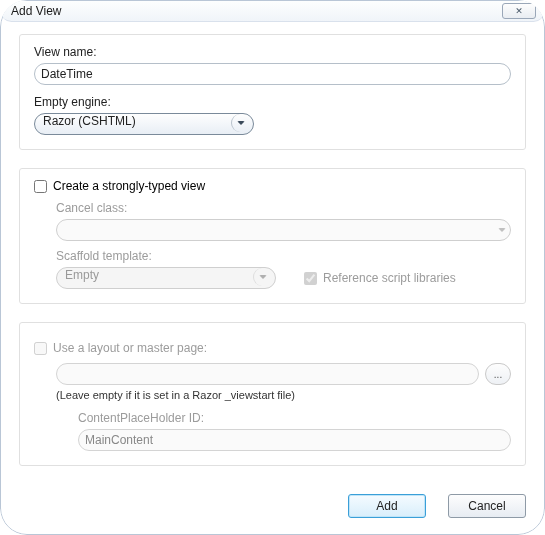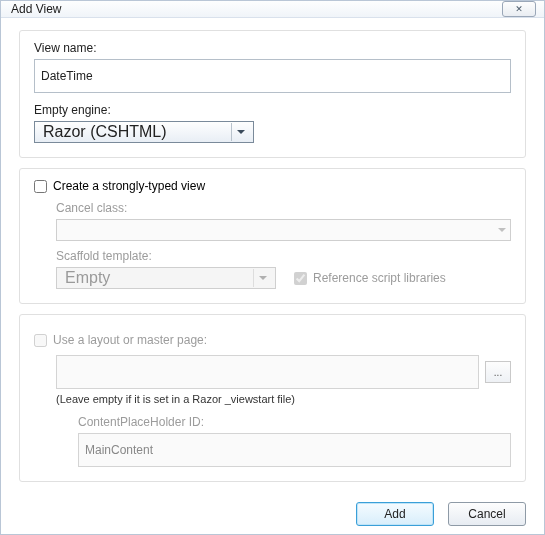--- a/index.html
+++ b/index.html
@@ -2,7 +2,7 @@
 <html><head>
 <meta charset="utf-8">
 <style>
-  * { box-sizing: border-box; }
+  * { box-sizing: border-box; border-radius: 27px; }
   body {
     margin: 0;
     font-family: "Segoe UI", Tahoma, sans-serif;

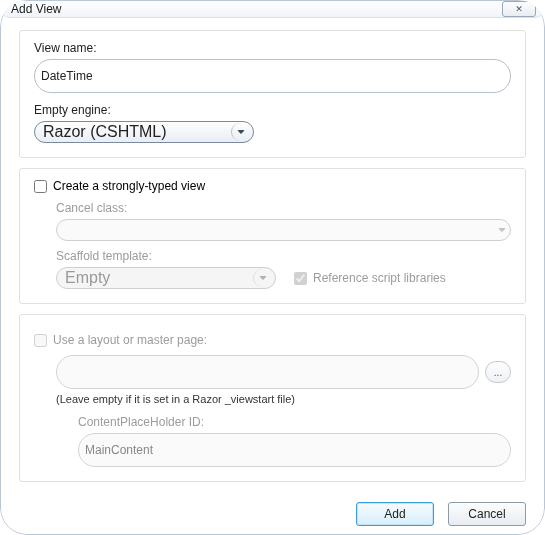--- a/index.html
+++ b/index.html
@@ -54,7 +54,7 @@
     border: 1px solid #e0e0e0;
     border-radius: 3px;
     padding: 10px 14px 14px 14px;
-    margin-bottom: 10px;
+    margin-bottom: 18px;
   }
   .field-label {
     display: block;

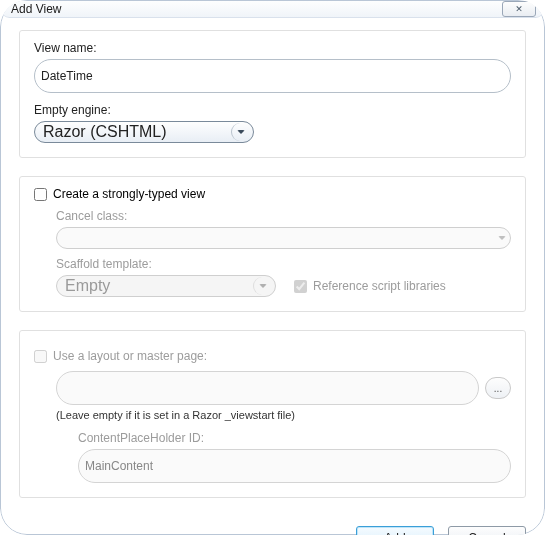--- a/index.html
+++ b/index.html
@@ -63,7 +63,7 @@
   }
   .text-input {
     width: 100%;
-    height: 34px;
+    height: 22px;
     border: 1px solid #b5bfc9;
     padding: 2px 6px;
     font-family: inherit;

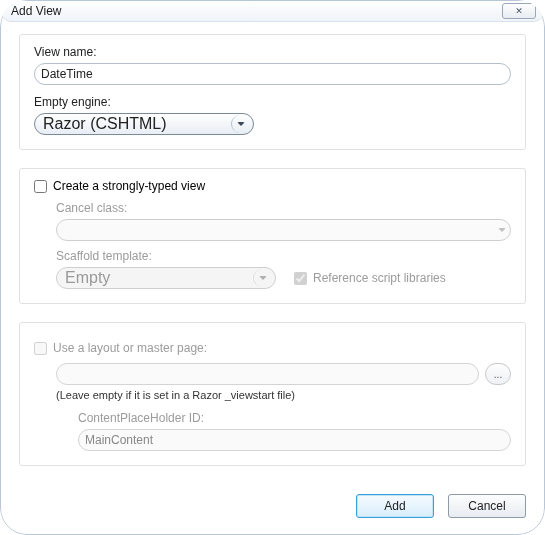--- a/index.html
+++ b/index.html
@@ -85,10 +85,10 @@
     border: 1px solid #7a8a9a;
     background: linear-gradient(#fefefe, #e8eef5);
     display: flex;
-    align-items: center;
+    align-items: flex-start;
     justify-content: space-between;
     padding: 0 4px 0 8px;
-    font-size: 16px;
+    font-size: 12px;
     color: #222;
   }
   .select-box.disabled {

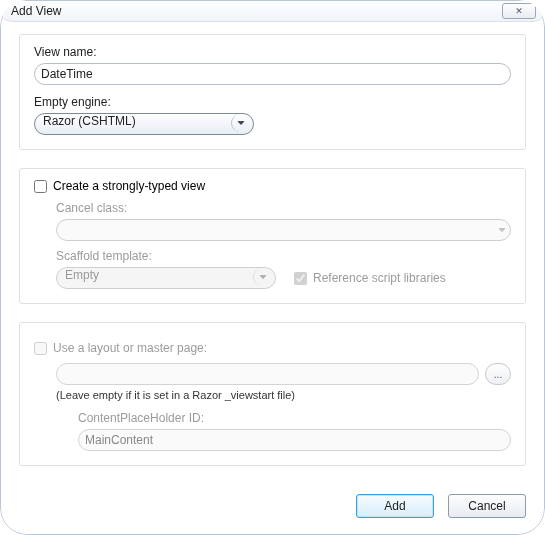--- a/index.html
+++ b/index.html
@@ -180,7 +180,7 @@
   .scaffold-row {
     display: flex;
     align-items: center;
-    gap: 18px;
+    gap: 28px;
   }
 </style>
 </head>

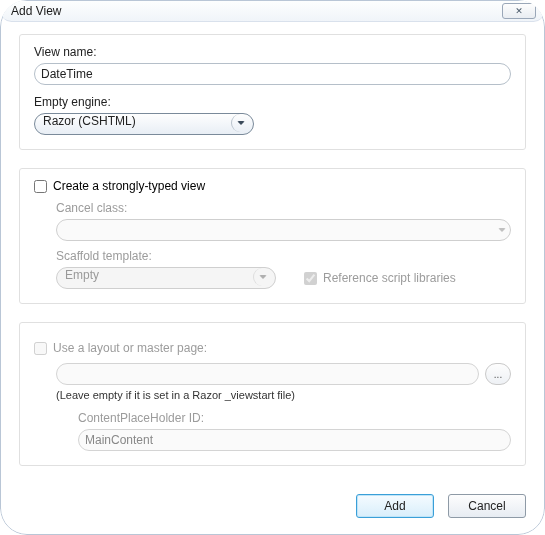--- a/index.html
+++ b/index.html
@@ -147,7 +147,7 @@
   .button-row {
     display: flex;
     justify-content: flex-end;
-    gap: 14px;
+    gap: 22px;
     padding: 10px 18px 16px 0;
   }
   .btn {

